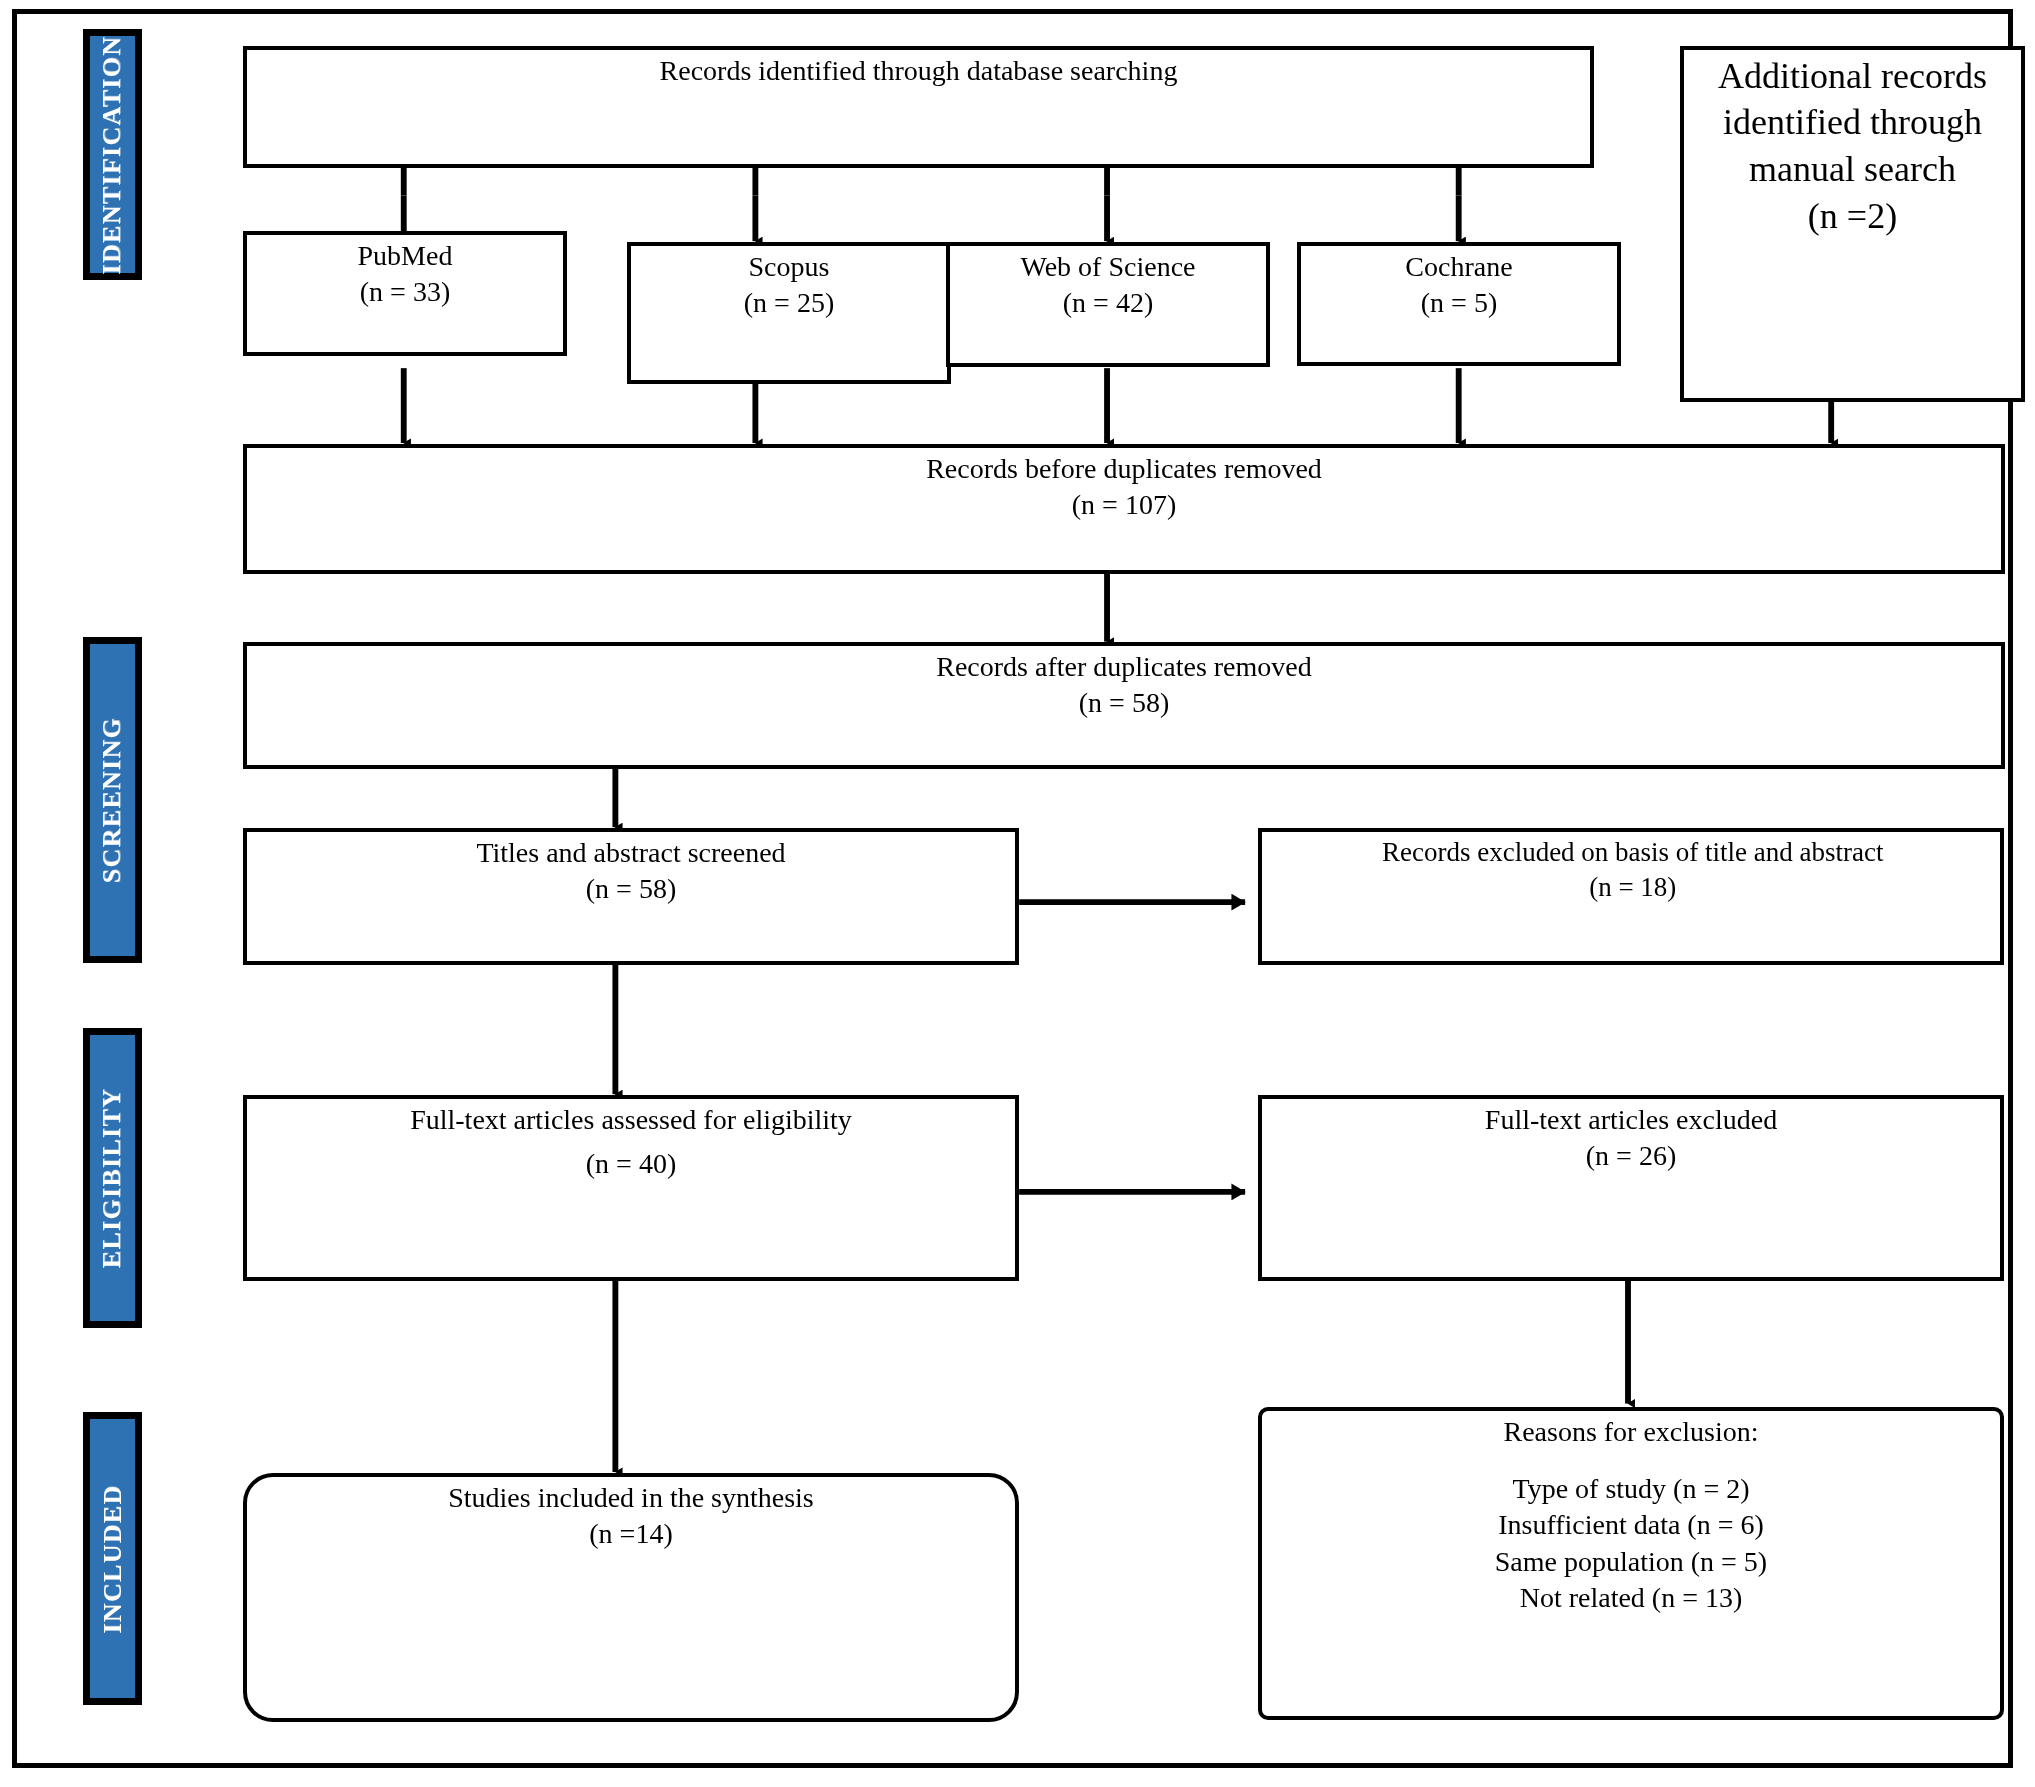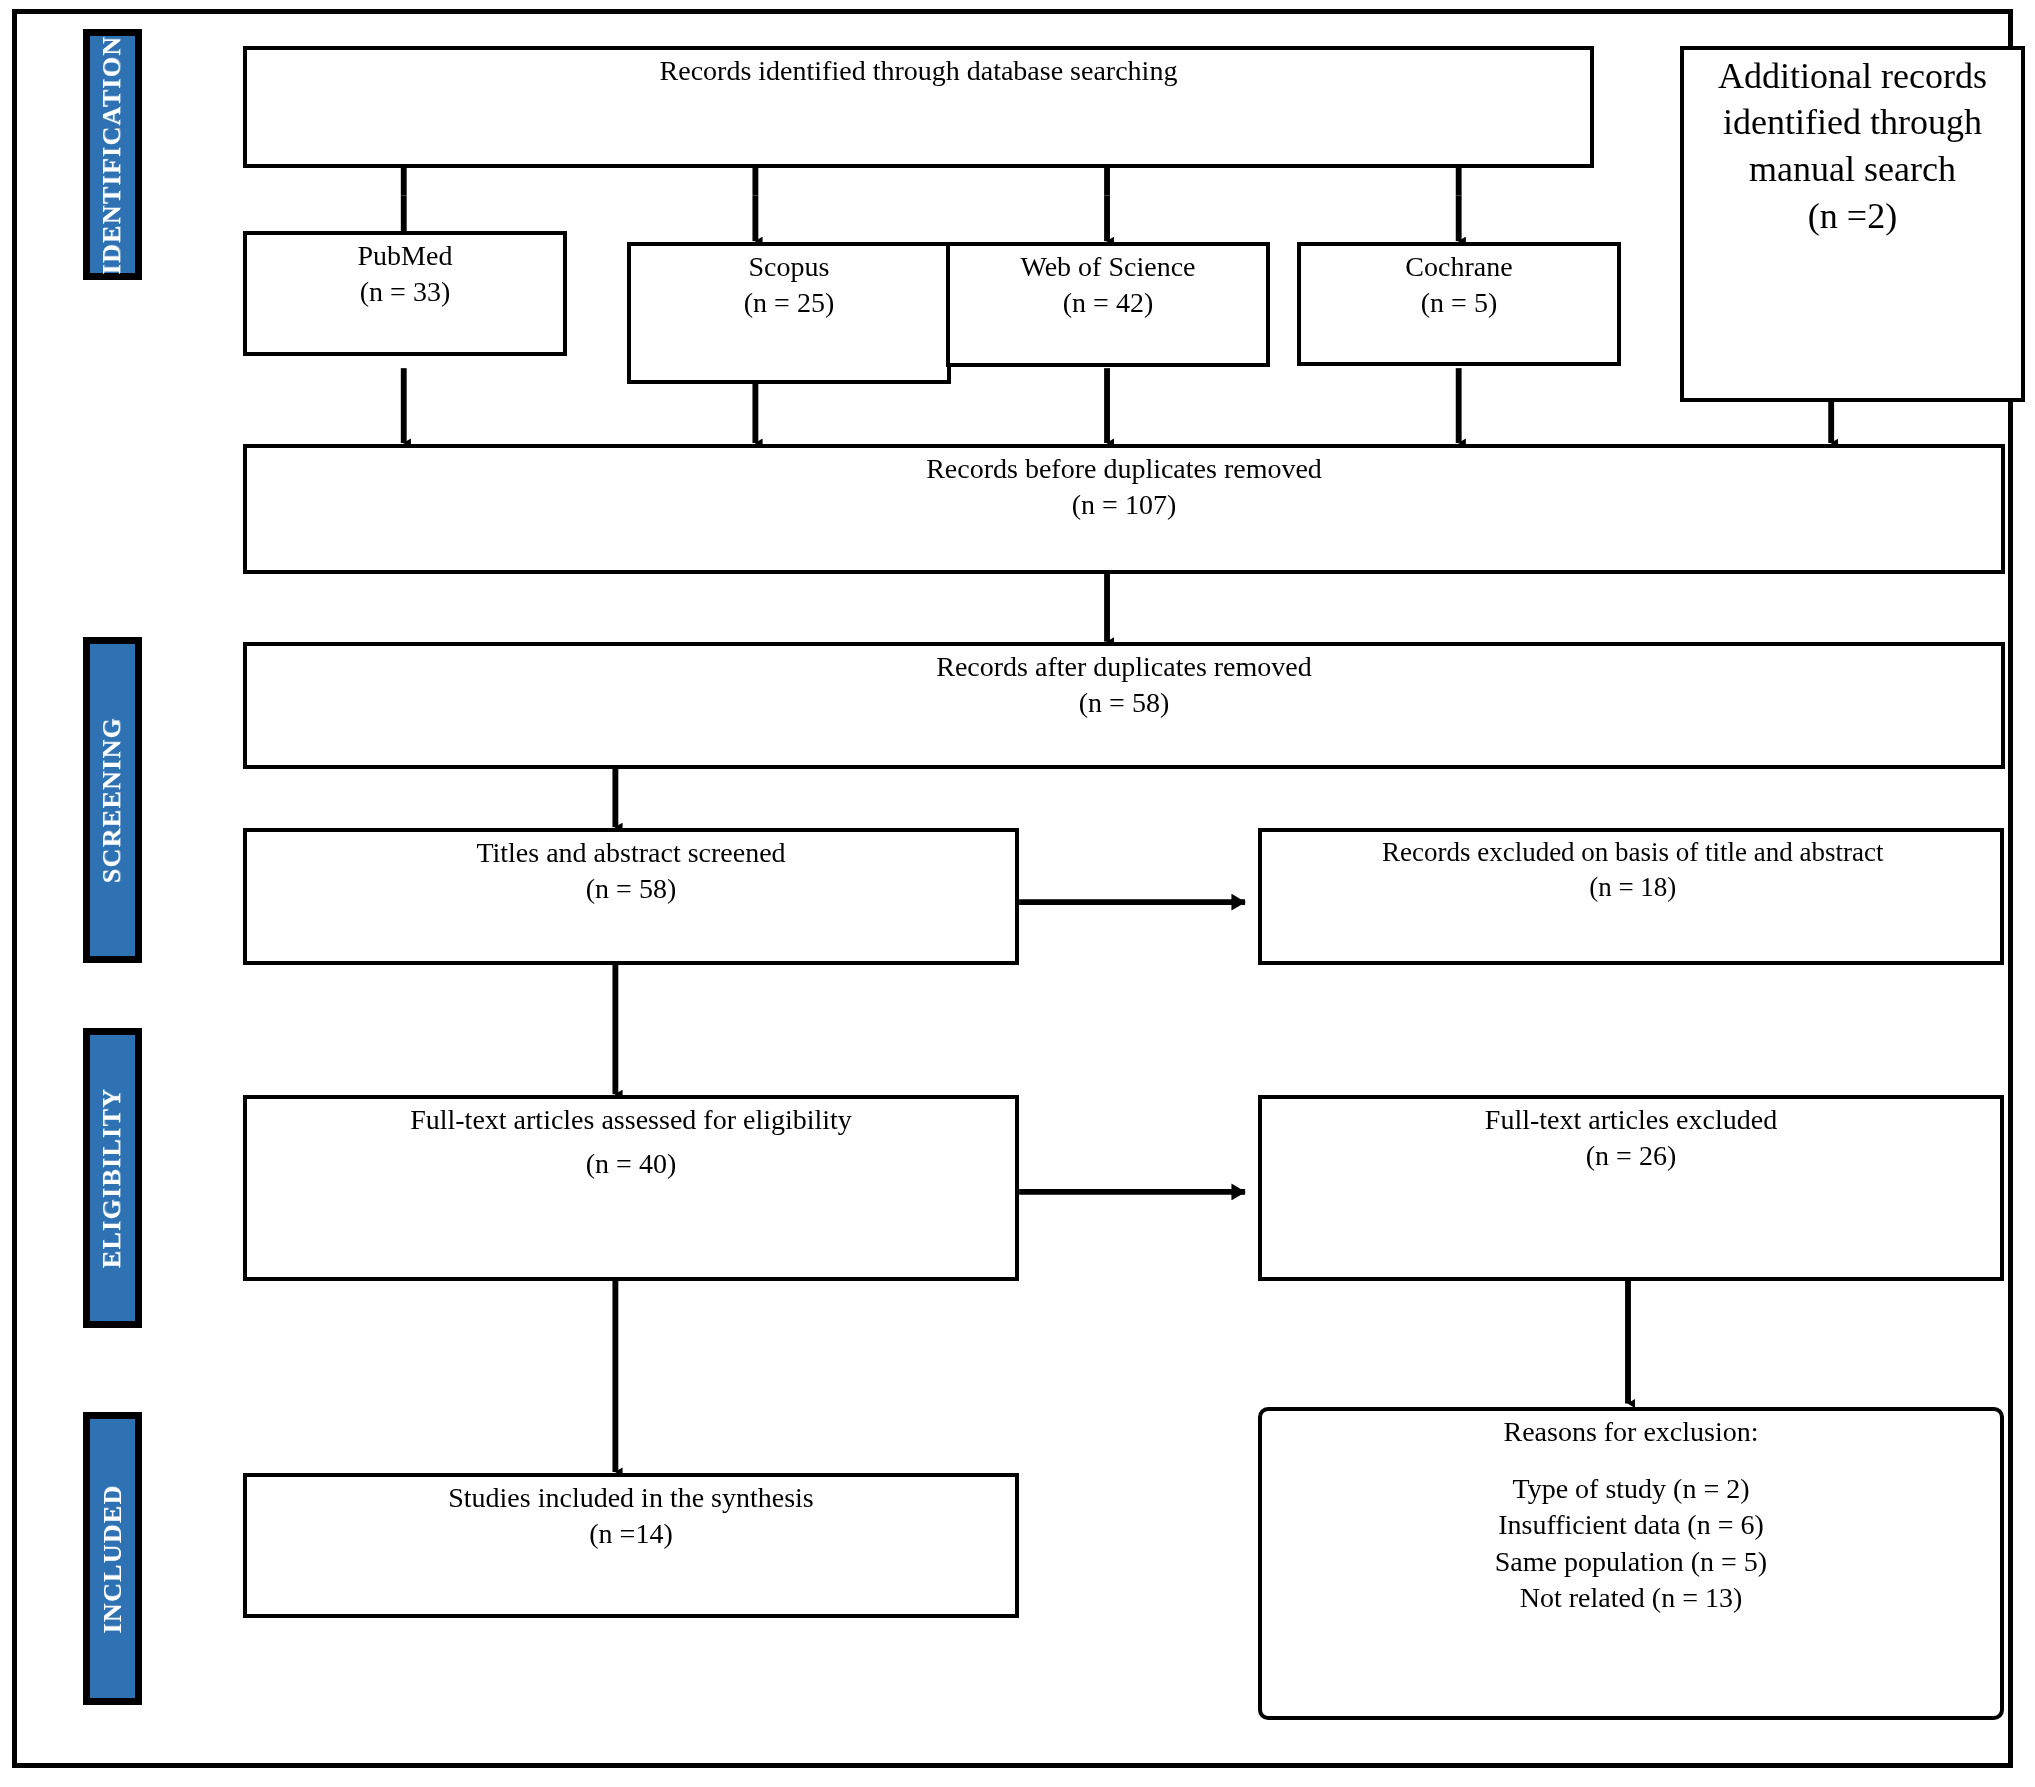--- a/index.html
+++ b/index.html
@@ -214,7 +214,7 @@
     <span class="ln">(n = 26)</span>
   </div>
 
-  <div class="flow-box" style="left:243px; top:1473px; width:776px; height:145px;">
+  <div class="flow-box" style="left:243px; top:1473px; width:776px; height:249px;border-radius:30px;">
     <span class="ln">Studies included in the synthesis</span>
     <span class="ln">(n =14)</span>
   </div>

